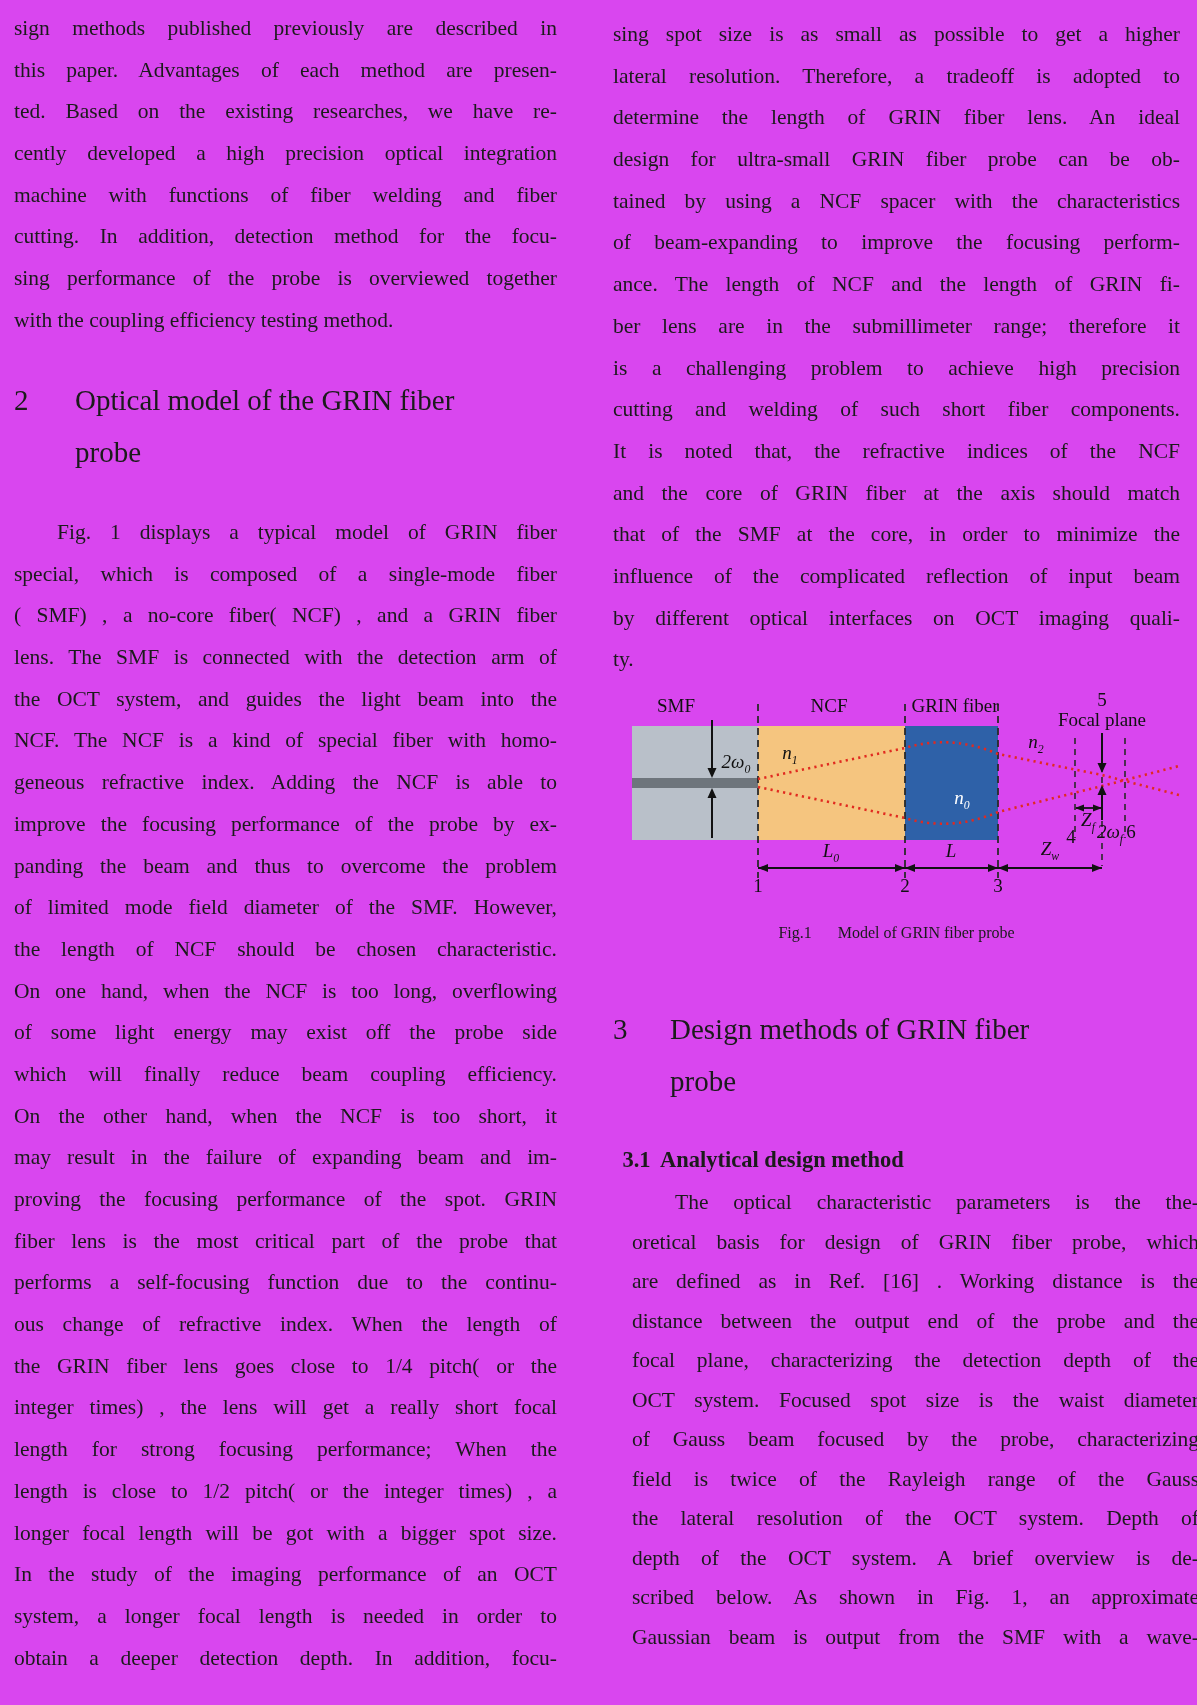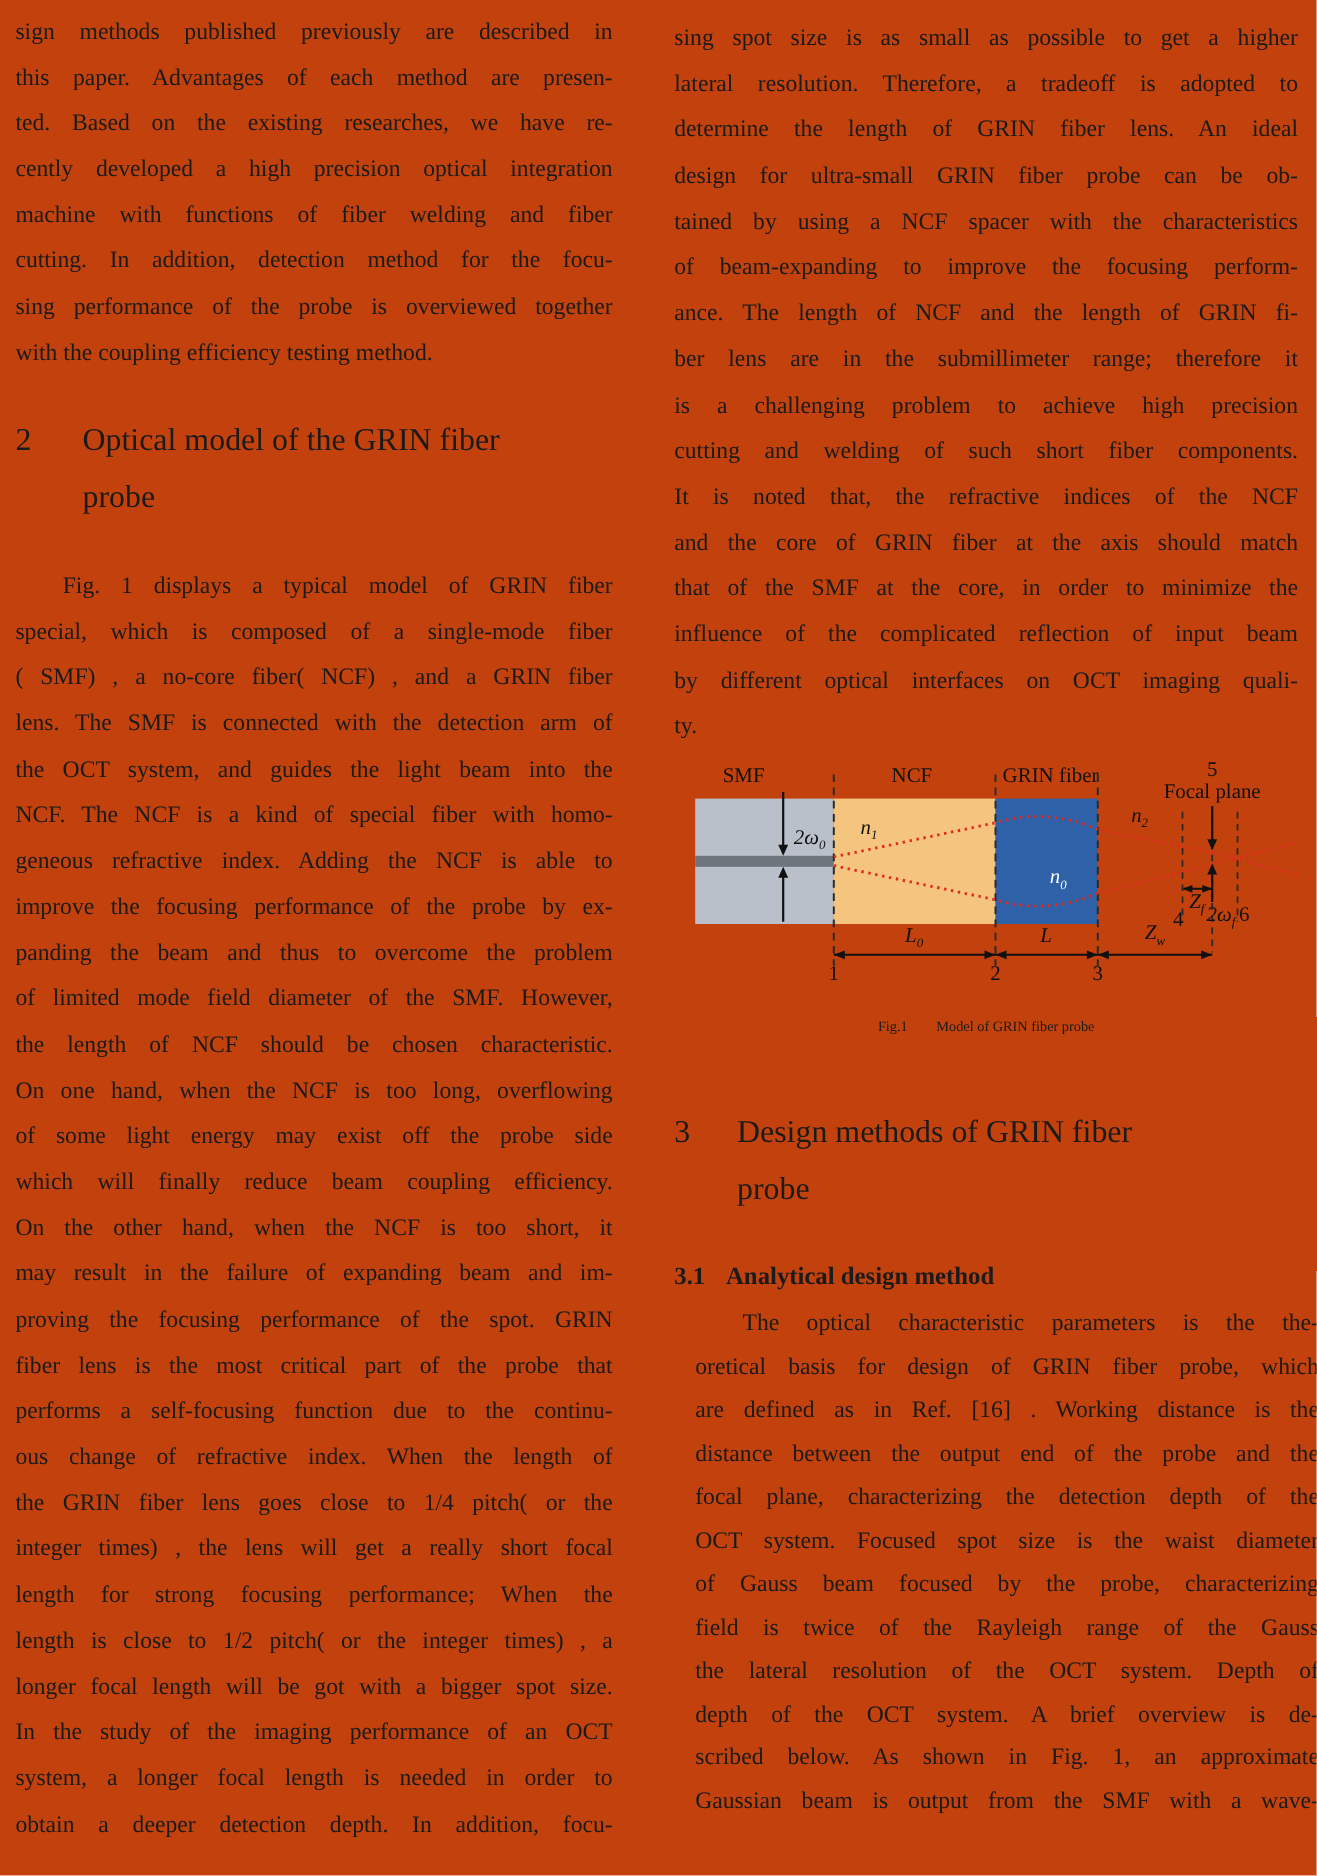--- a/index.html
+++ b/index.html
@@ -4,7 +4,7 @@
 <style>
   html,body { margin:0; padding:0; background:#ffffff; }
   .page {
-    position:relative; width:1197px; height:1705px; background:#c2410c;
+    position:relative; width:1197px; height:1705px; background:#d946ef;
     font-family:"Liberation Serif","DejaVu Serif",serif; color:#1b1b1b;
     overflow:hidden;
   }

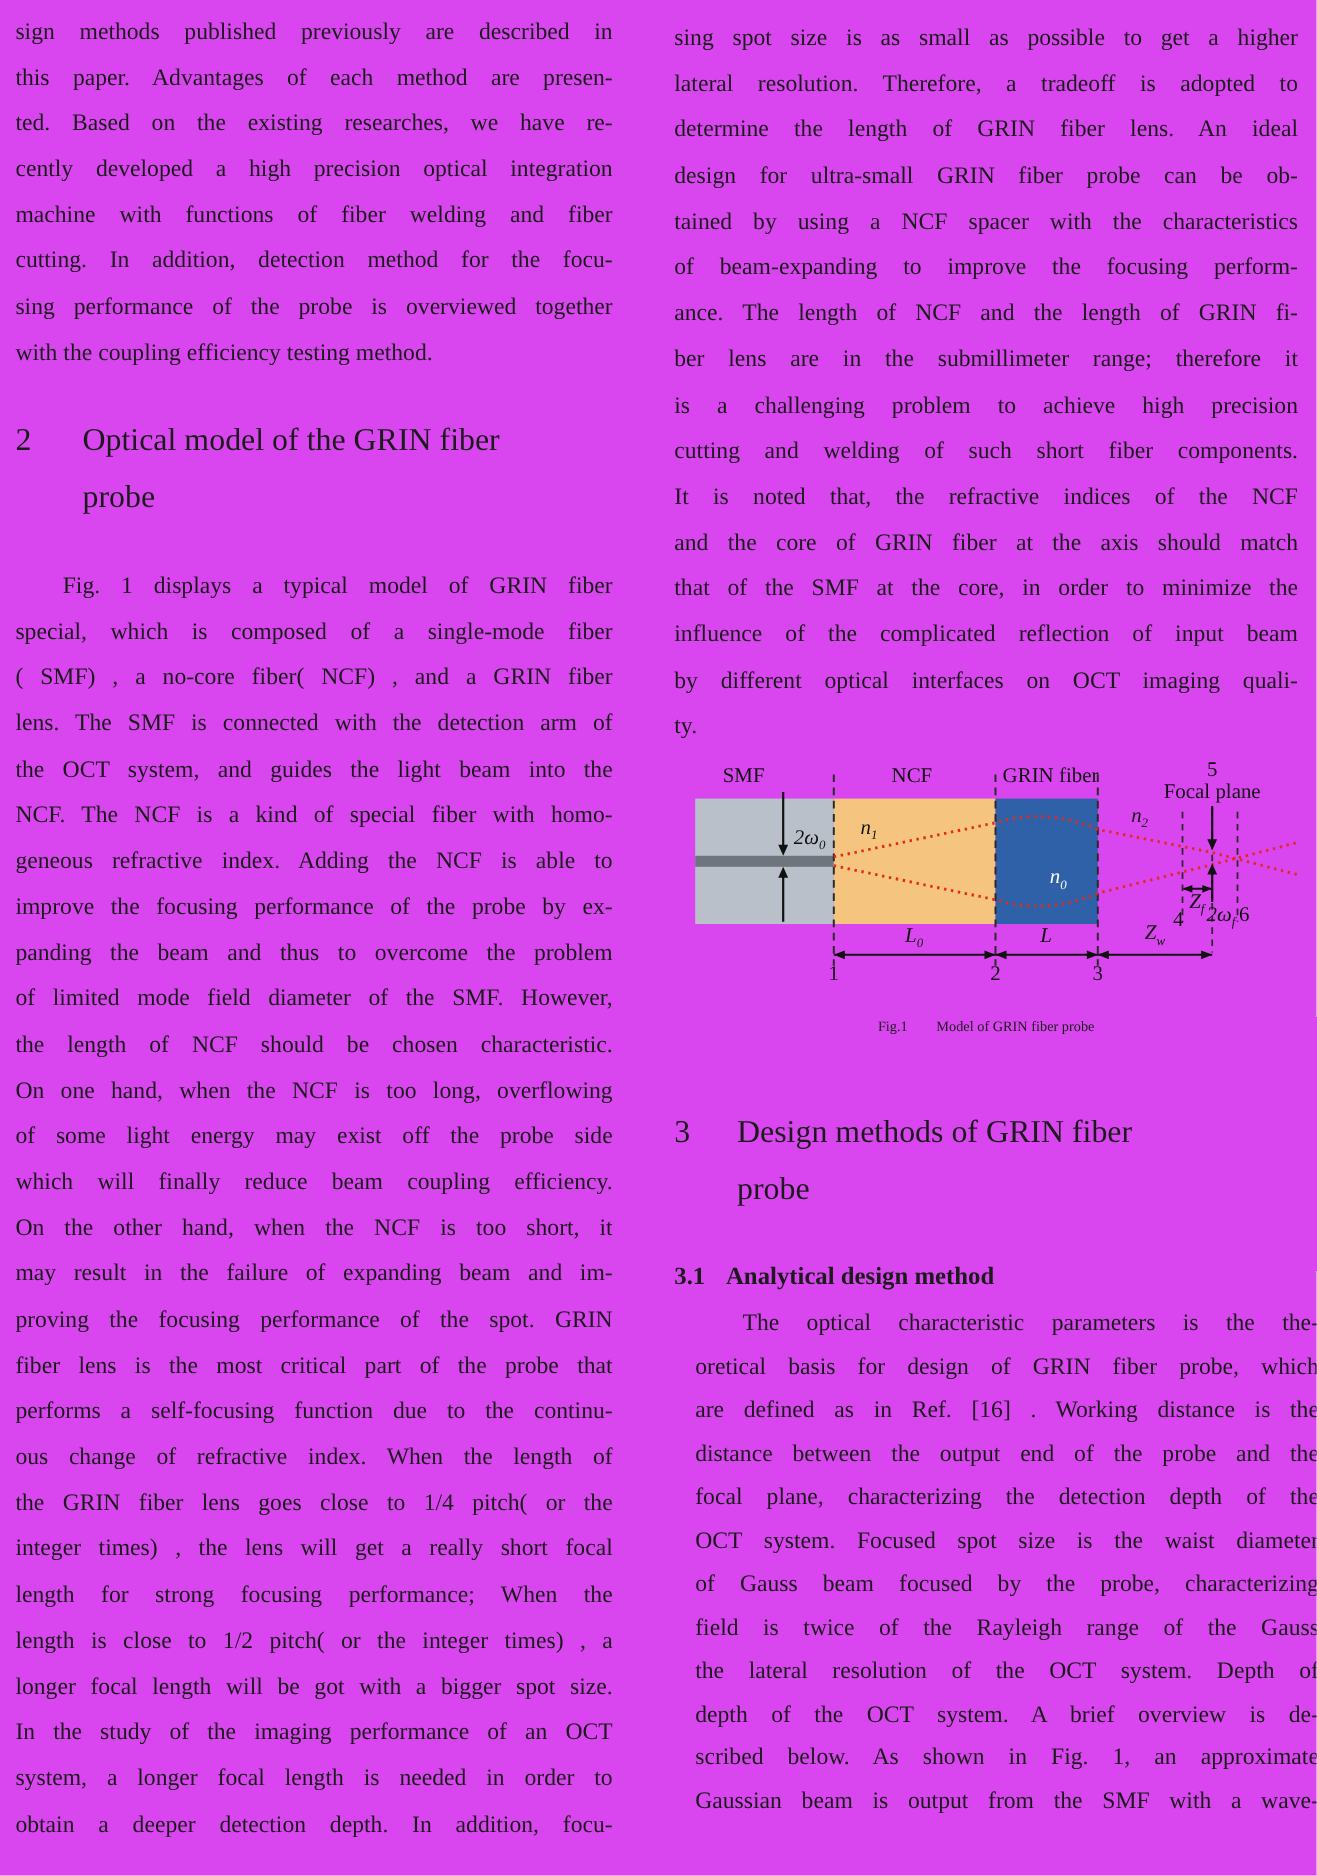--- a/index.html
+++ b/index.html
@@ -18,7 +18,7 @@
   .hnum3 { width:57px; flex:none; }
   .h31 { position:absolute; display:flex; font-weight:bold; font-size:22.5px; line-height:40px; }
   .hnum31 { width:47px; flex:none; }
-  .caption { position:absolute; text-align:center; font-size:13px; line-height:34px; }
+  .caption { position:absolute; text-align:center; font-size:16px; line-height:34px; }
   .caption .tag { margin-right:26px; }
   .figure { position:absolute; }
   .figure svg { position:absolute; left:0; top:0; }

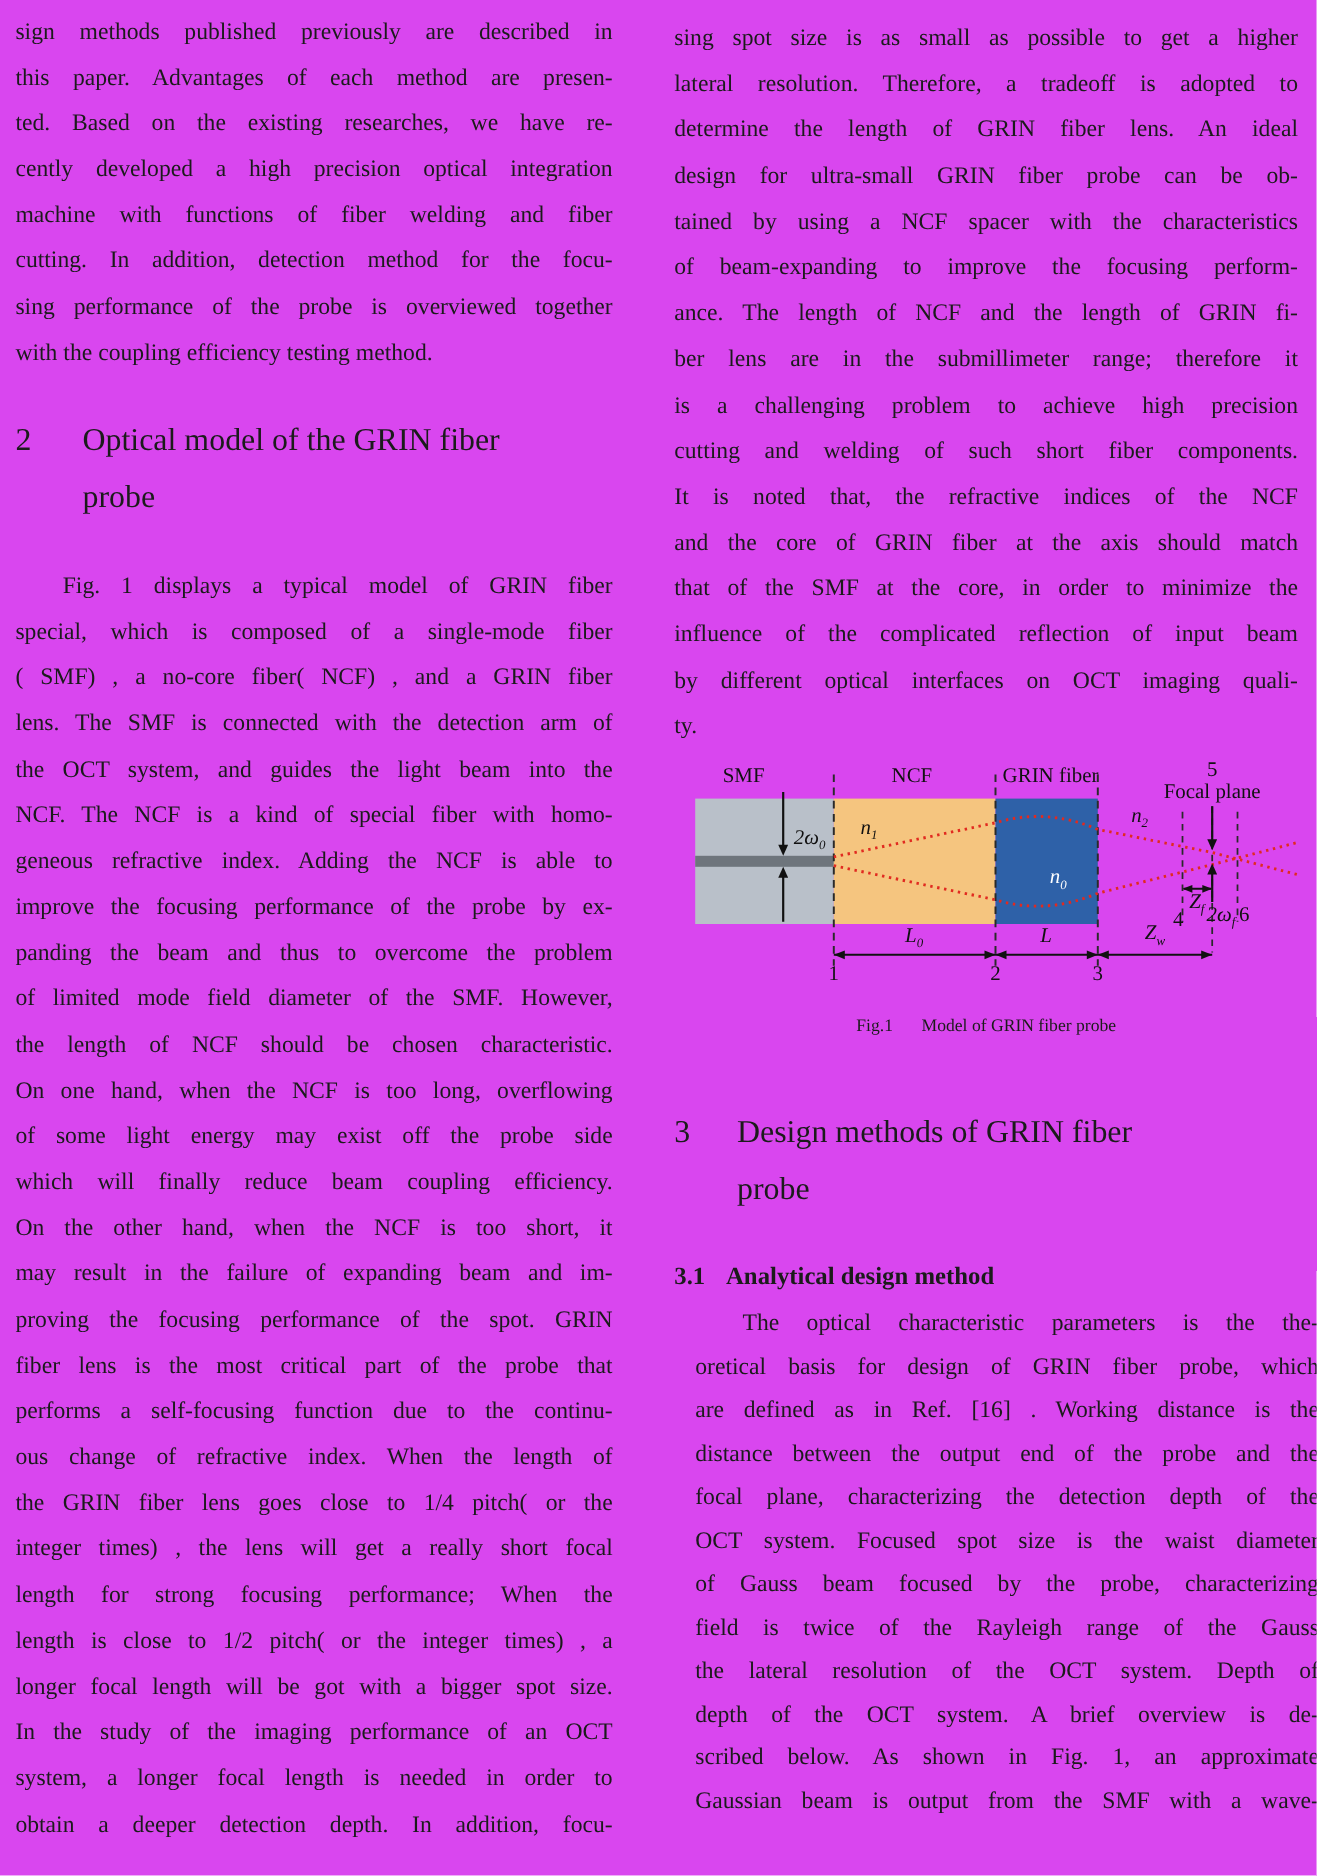--- a/index.html
+++ b/index.html
@@ -17,7 +17,7 @@
   .hnum2 { width:61px; flex:none; }
   .hnum3 { width:57px; flex:none; }
   .h31 { position:absolute; display:flex; font-weight:bold; font-size:22.5px; line-height:40px; }
-  .hnum31 { width:47px; flex:none; }
+  .hnum31 { width:47px; flex:none;text-align:center; }
   .caption { position:absolute; text-align:center; font-size:16px; line-height:34px; }
   .caption .tag { margin-right:26px; }
   .figure { position:absolute; }

